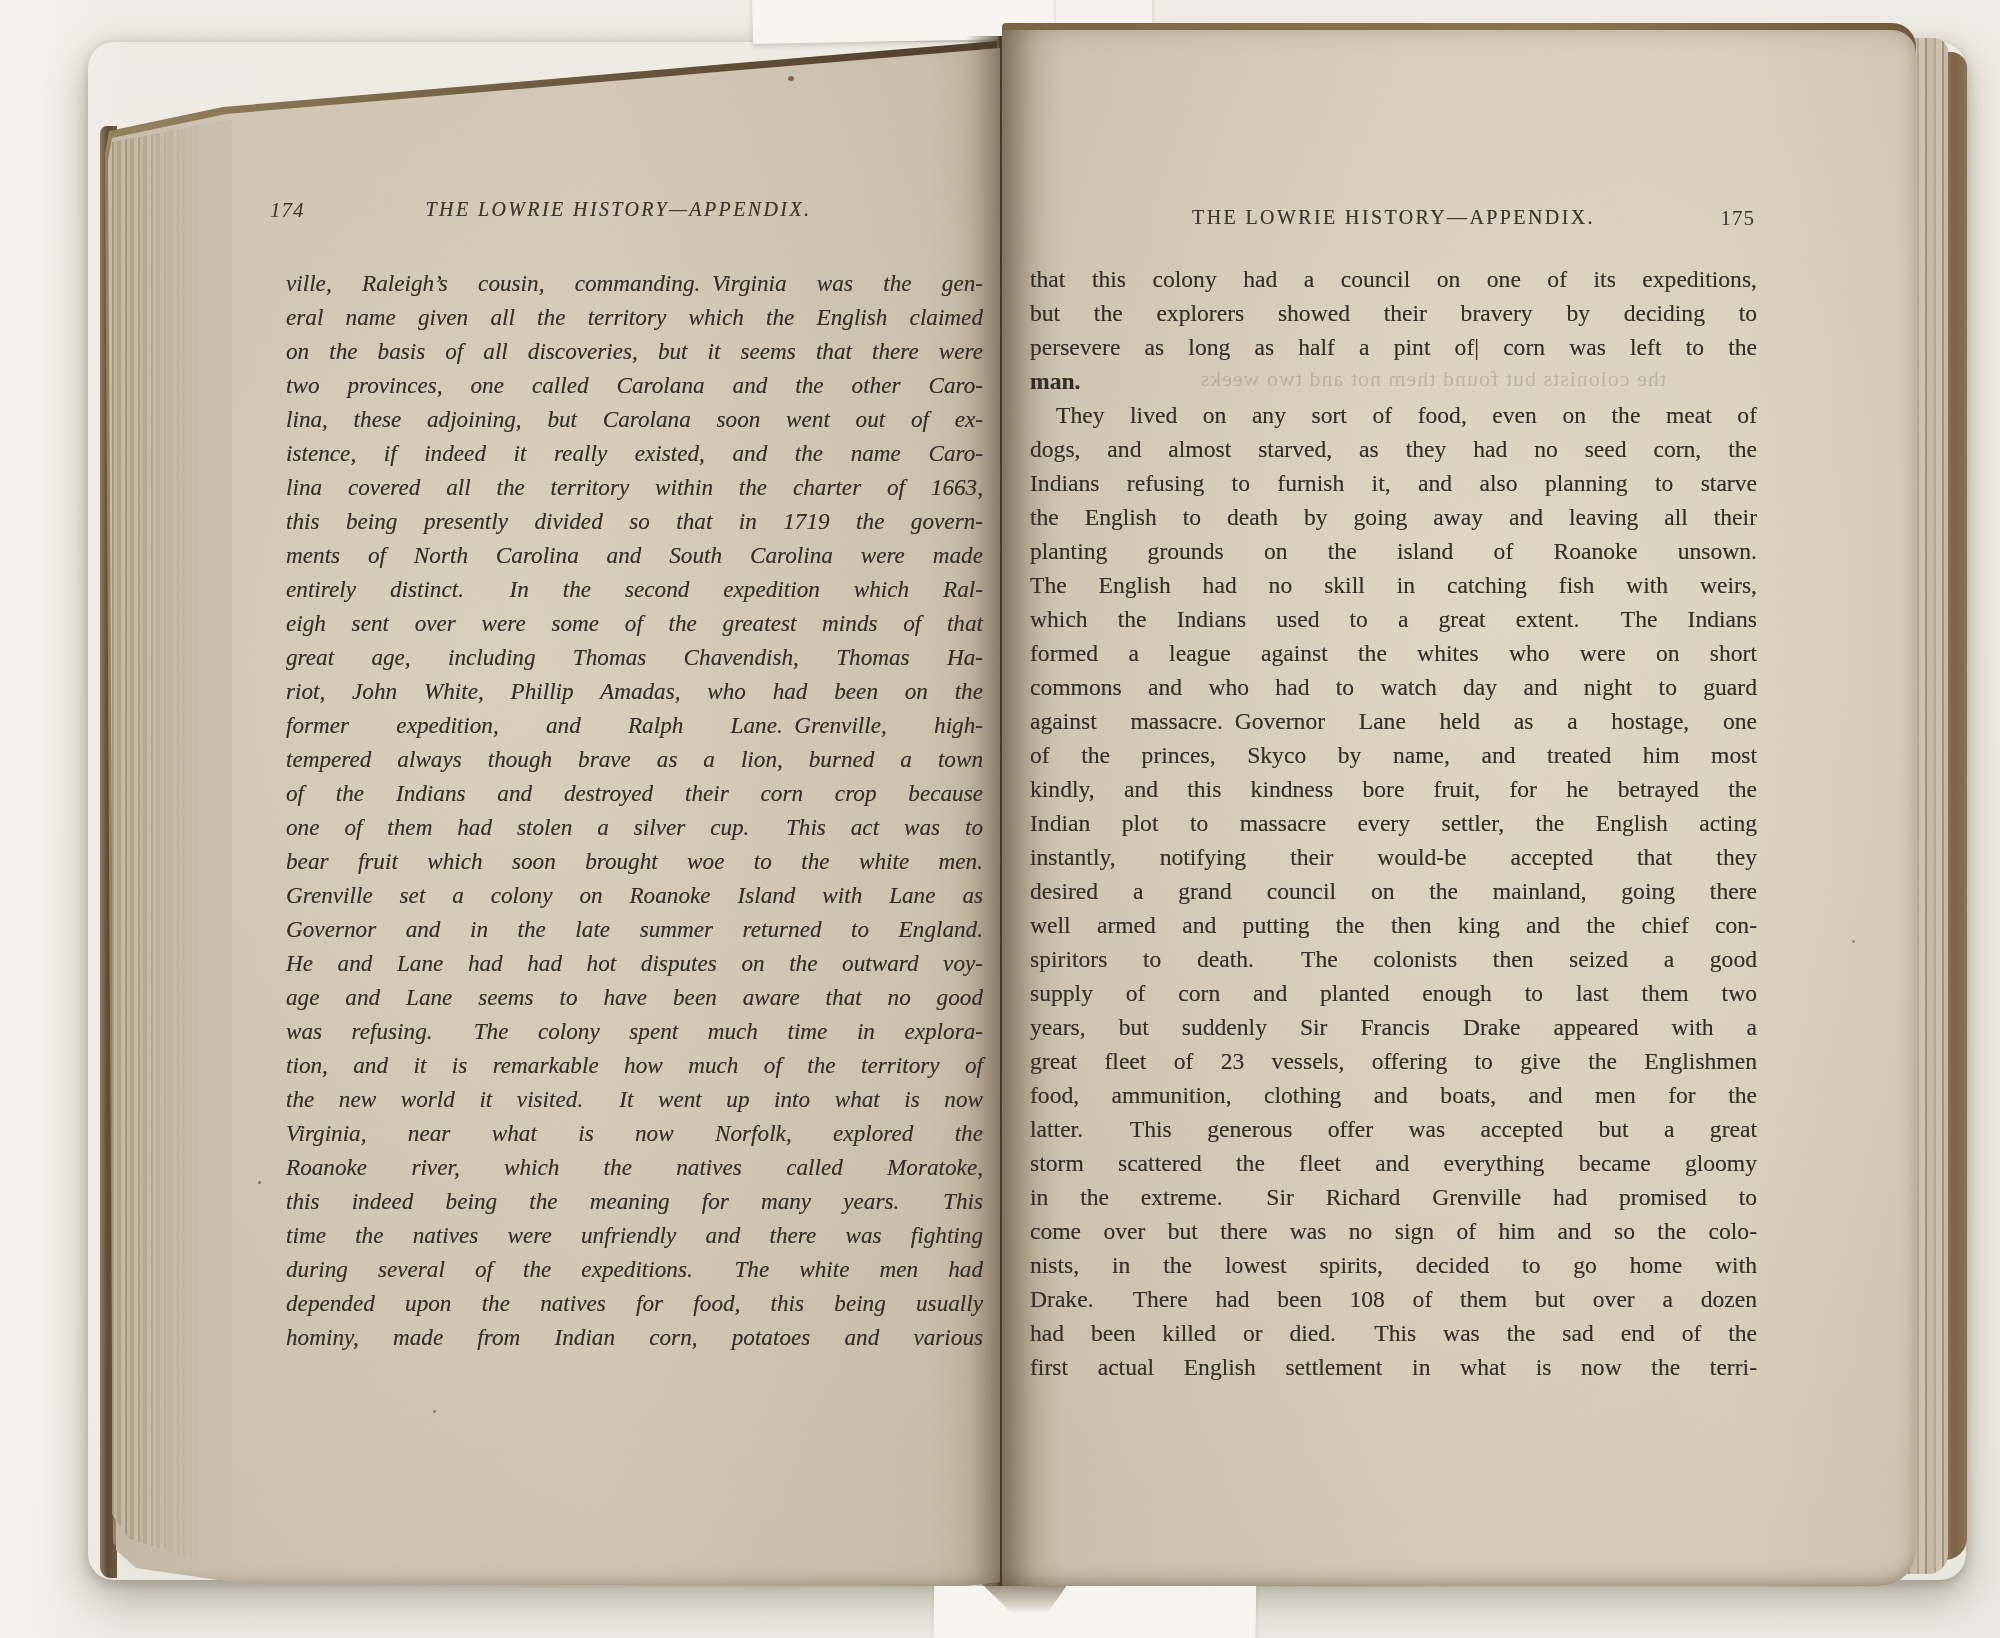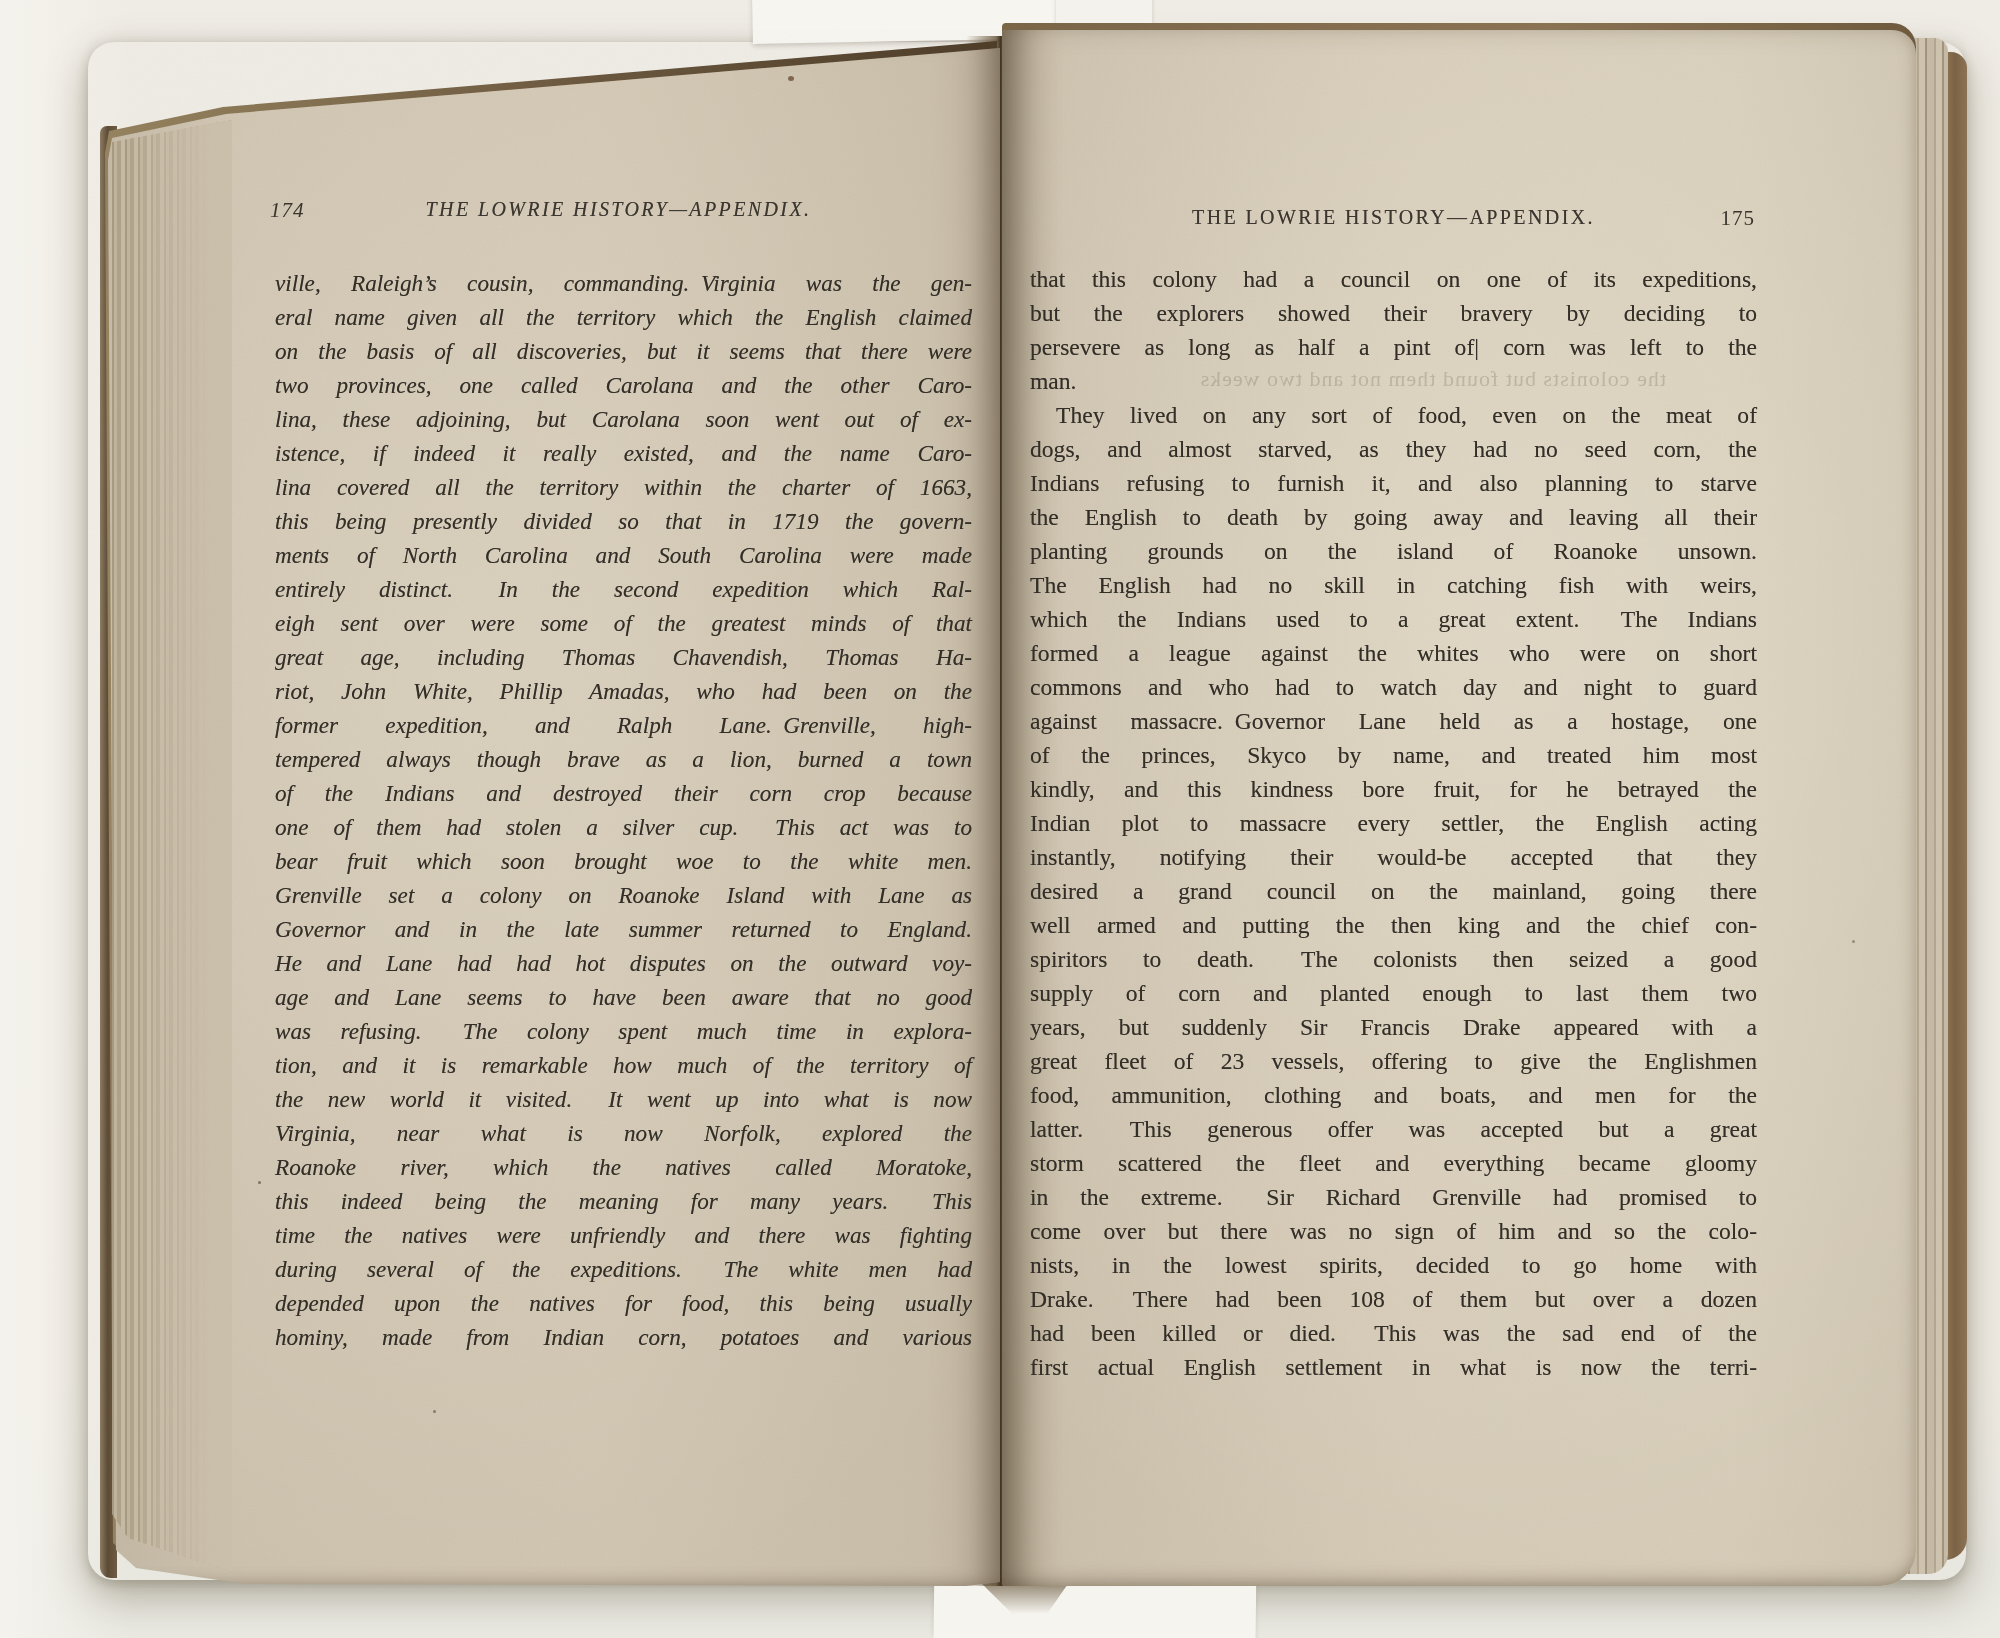--- a/index.html
+++ b/index.html
@@ -80,7 +80,7 @@
   .running{display:block;text-align:center;font-size:20px;letter-spacing:2.4px;color:#3b362f;
     text-shadow:0 0 .5px rgba(59,54,47,.55);}
   .body{position:absolute;color:#332f28;text-shadow:0 0 .5px rgba(51,47,40,.45);}
-  .body-left{left:169px;top:226px;width:697px;font-size:23.2px;line-height:34px;}
+  .body-left{left:180px;top:226px;width:697px;font-size:23.2px;line-height:34px;}
   .body-right{left:28px;top:232px;width:727px;font-size:23.6px;line-height:34px;}
   .line{text-align:justify;text-align-last:justify;}
   .line.short-last{text-align-last:left;}

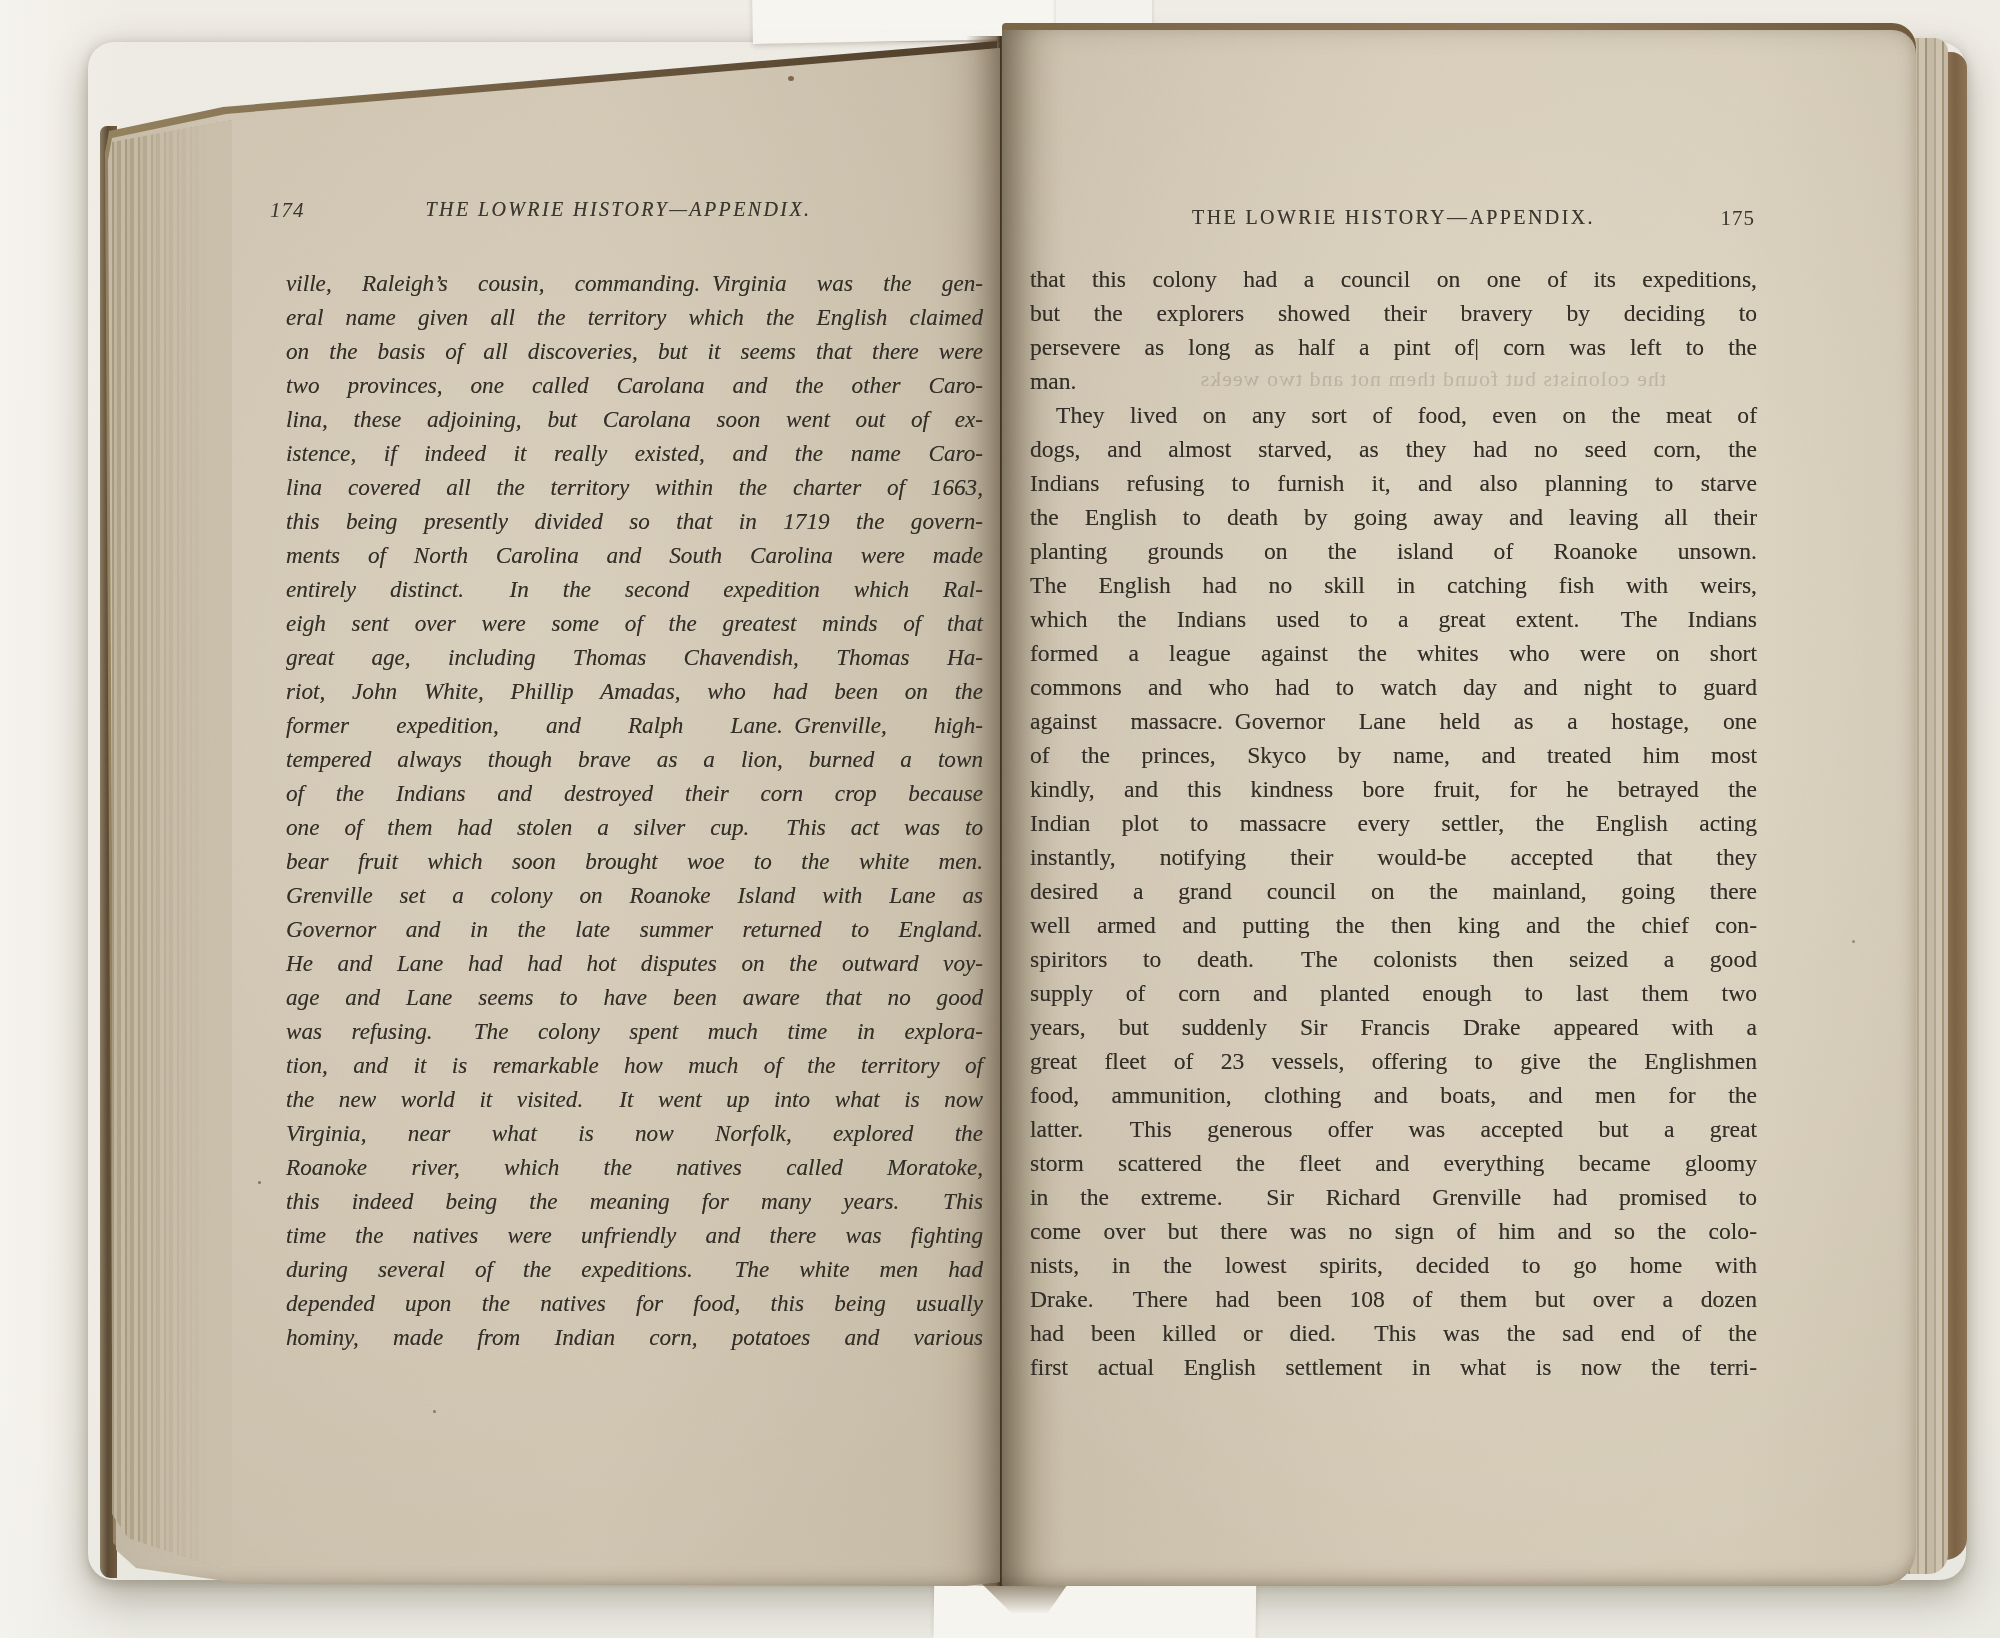--- a/index.html
+++ b/index.html
@@ -83,7 +83,7 @@
   .body-left{left:180px;top:226px;width:697px;font-size:23.2px;line-height:34px;}
   .body-right{left:28px;top:232px;width:727px;font-size:23.6px;line-height:34px;}
   .line{text-align:justify;text-align-last:justify;}
-  .line.short-last{text-align-last:left;}
+  .line.short-last{text-align-last:left;font-weight:bold;}
   .line.indent{text-indent:26px;}
 
   

